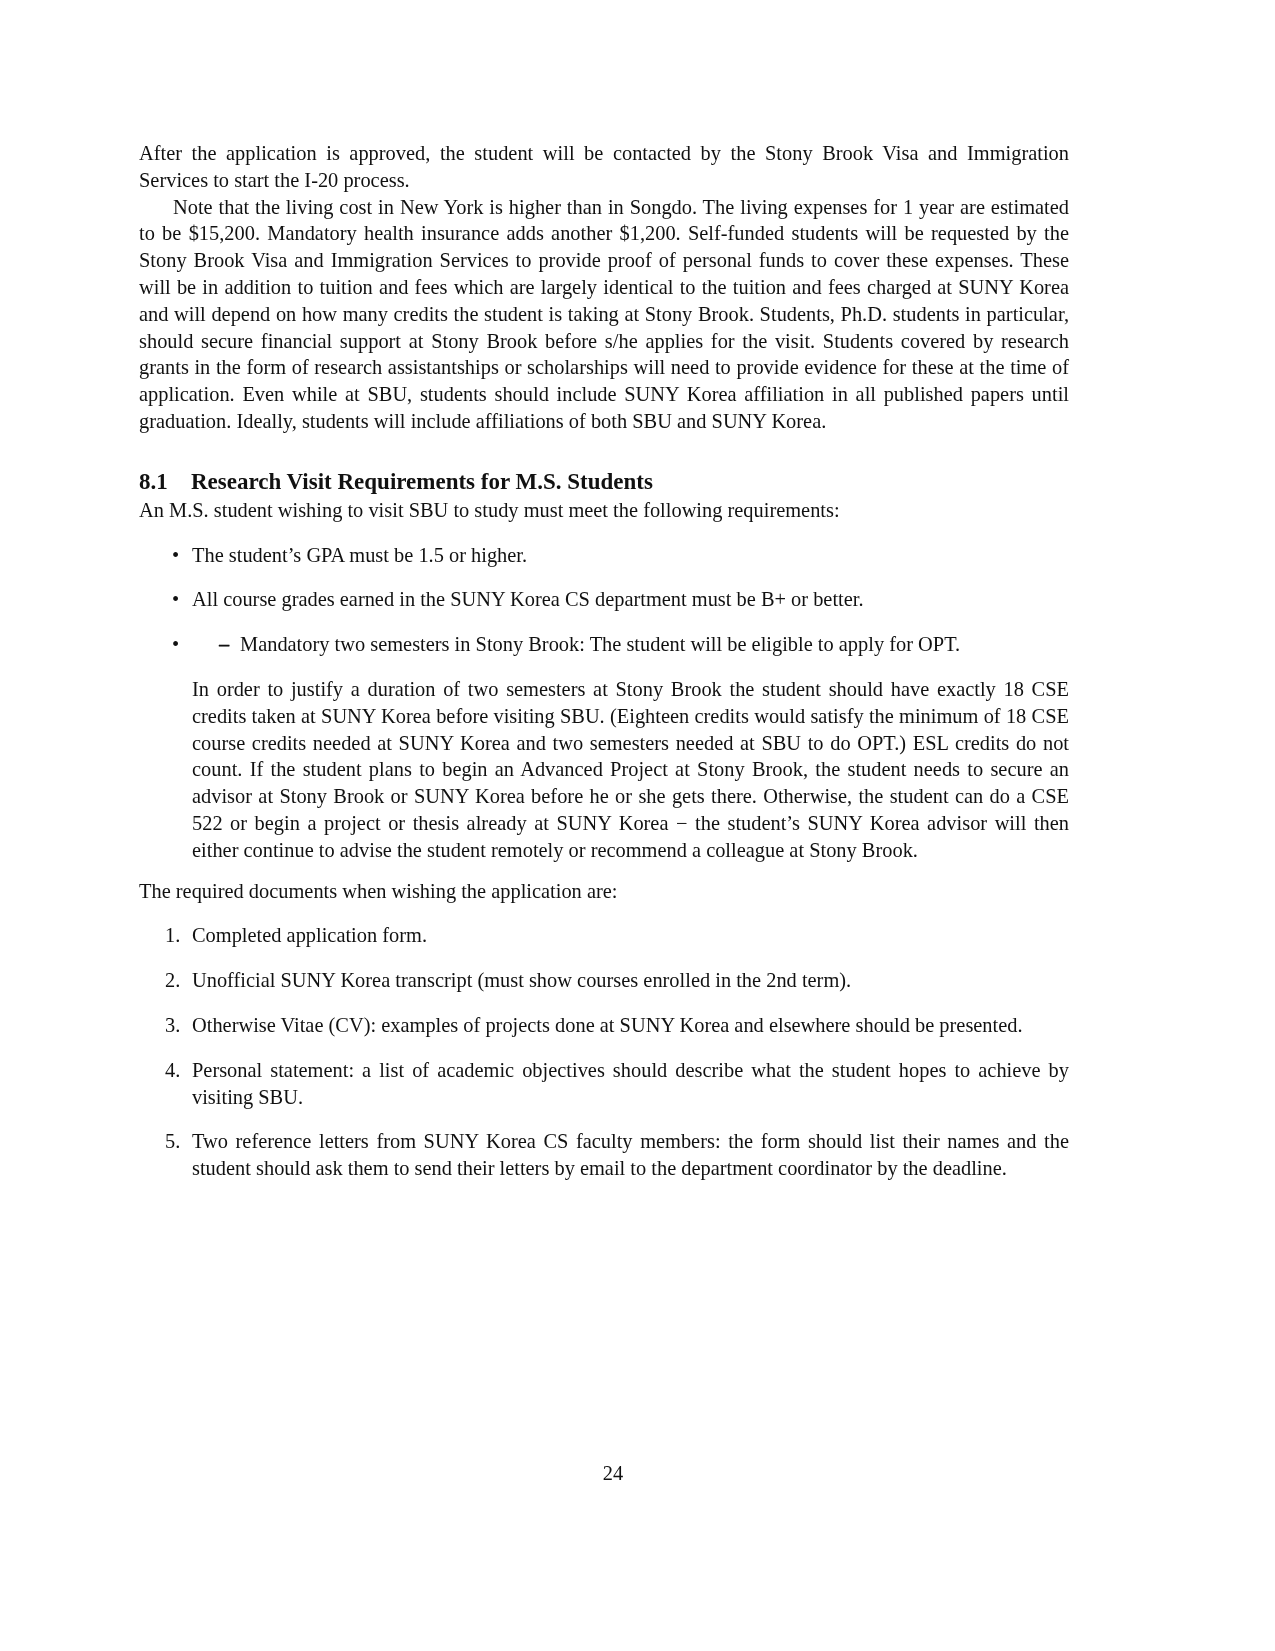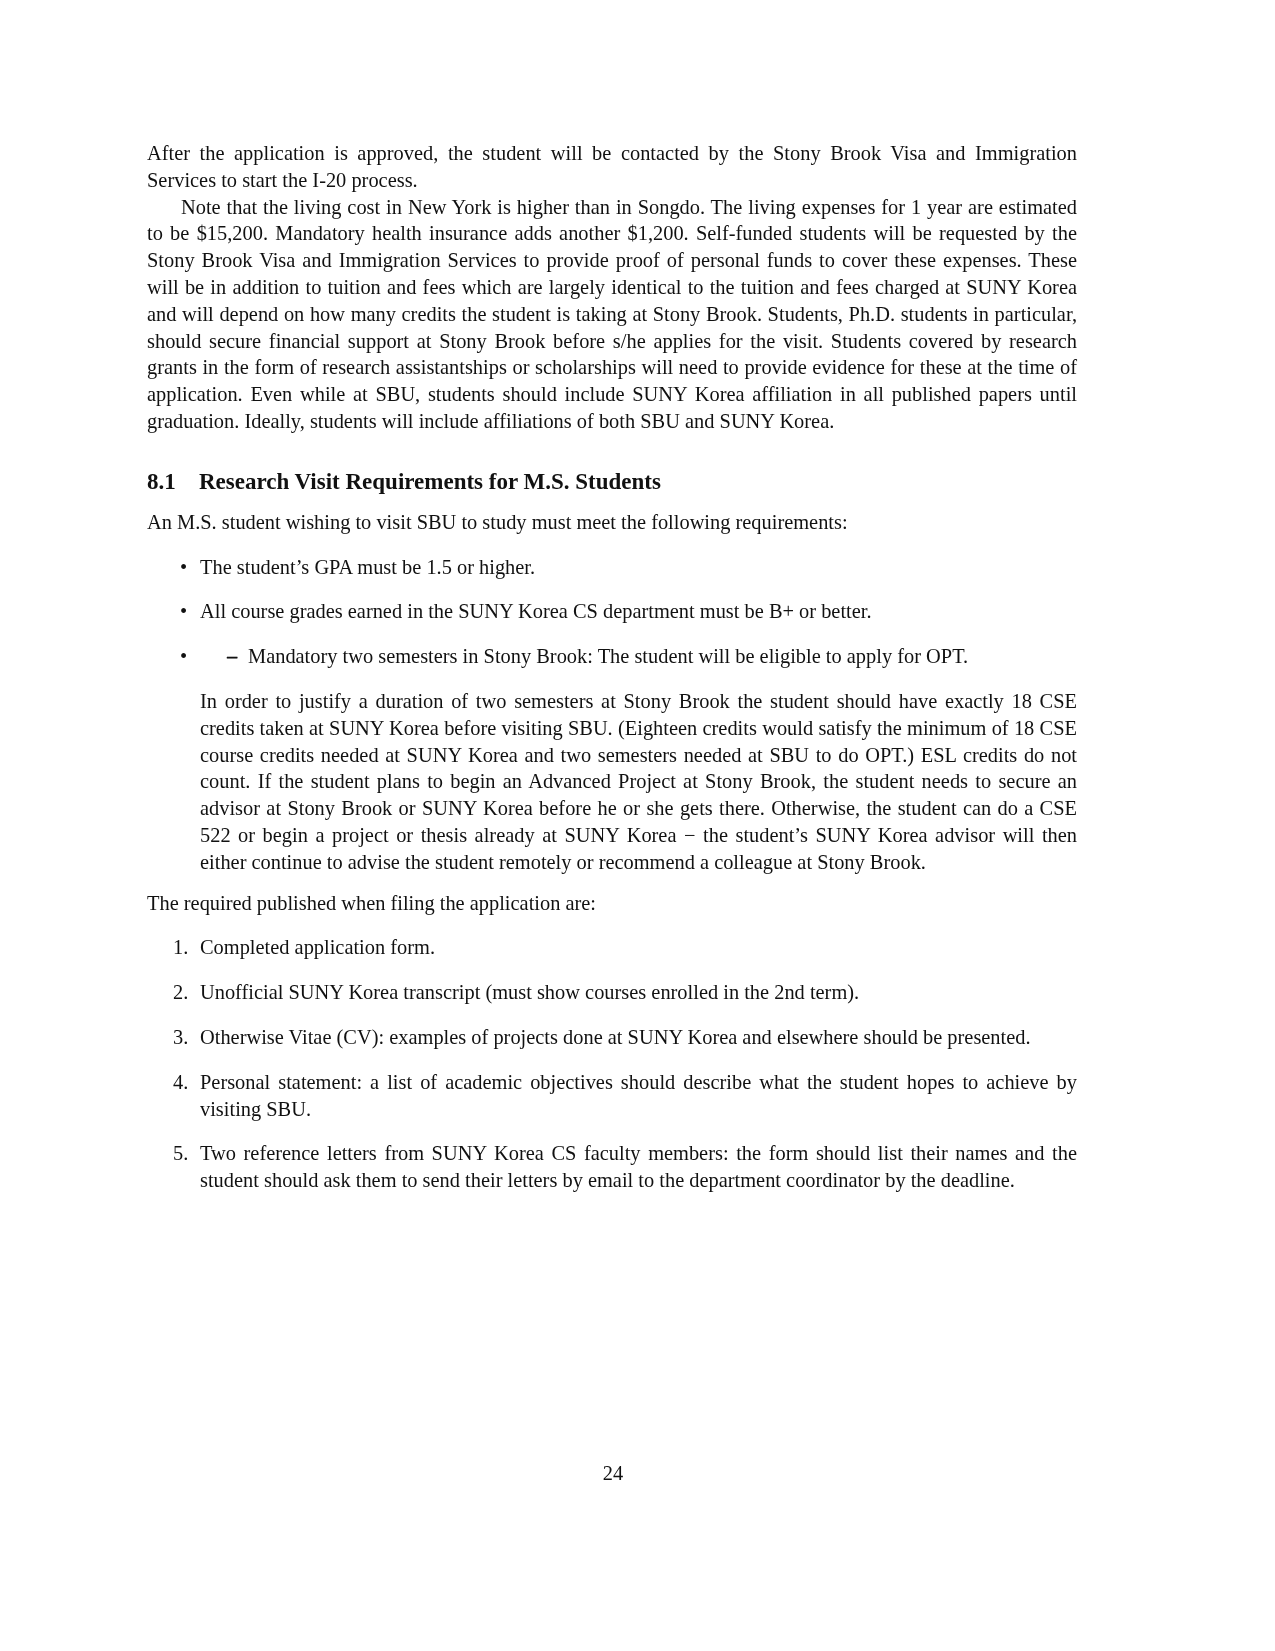--- a/index.html
+++ b/index.html
@@ -9,7 +9,7 @@
     color: #111111;
   }
   .page {
-    position: absolute; left: 147px; top: 140px; width: 930px;
+    position: absolute; left: 139px; top: 140px; width: 930px;
     font-size: 20.4px; line-height: 26.8px; text-align: justify;
   }
   p { margin: 0; }

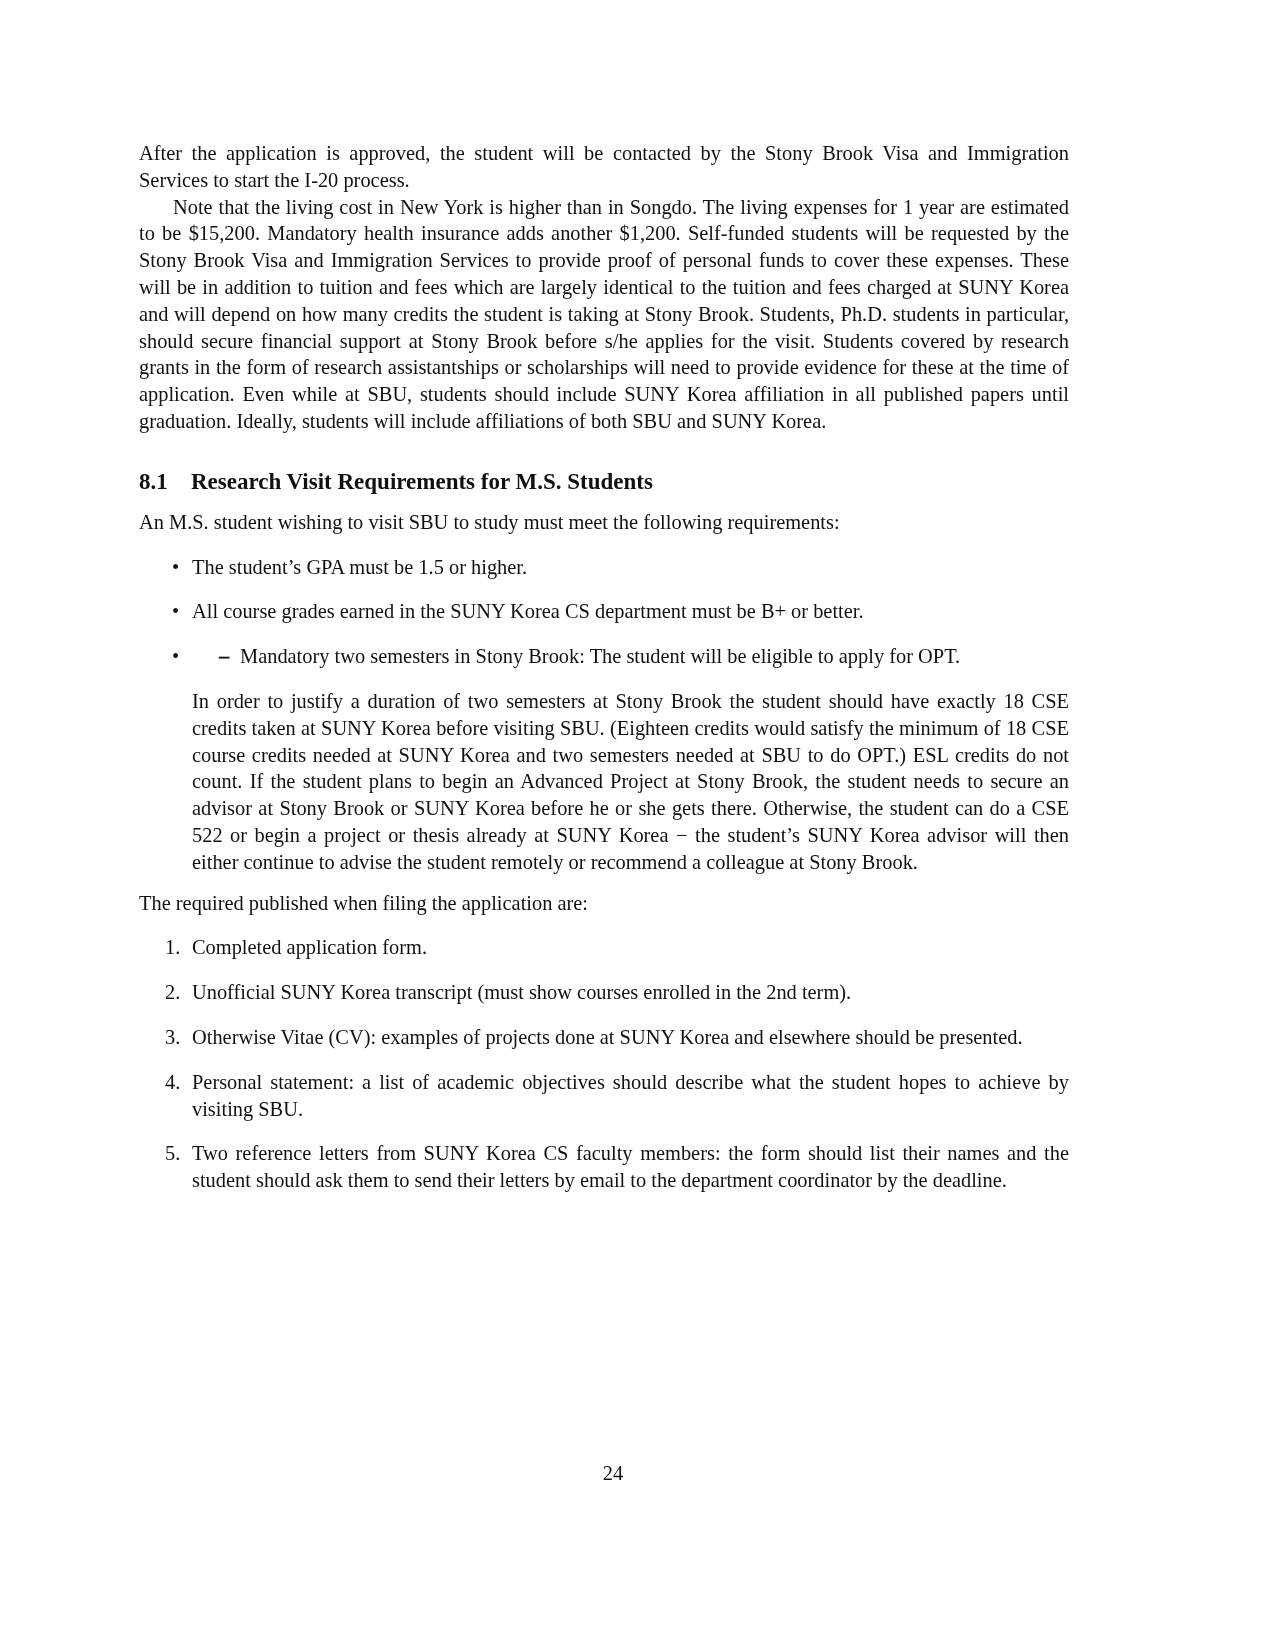--- a/index.html
+++ b/index.html
@@ -18,7 +18,7 @@
     font-size: 23px; font-weight: bold; margin: 32px 0 0 0; line-height: 30px;
   }
   h2 .num { display: inline-block; width: 52px; }
-  .intro { margin-top: 12px; }
+  .intro { }
   ul.bullets { list-style: none; margin: 18px 0 0 0; padding: 0; }
   ul.bullets > li { position: relative; padding-left: 53px; margin-bottom: 18px; }
   ul.bullets > li .bullet { position: absolute; left: 33px; top: 0; }

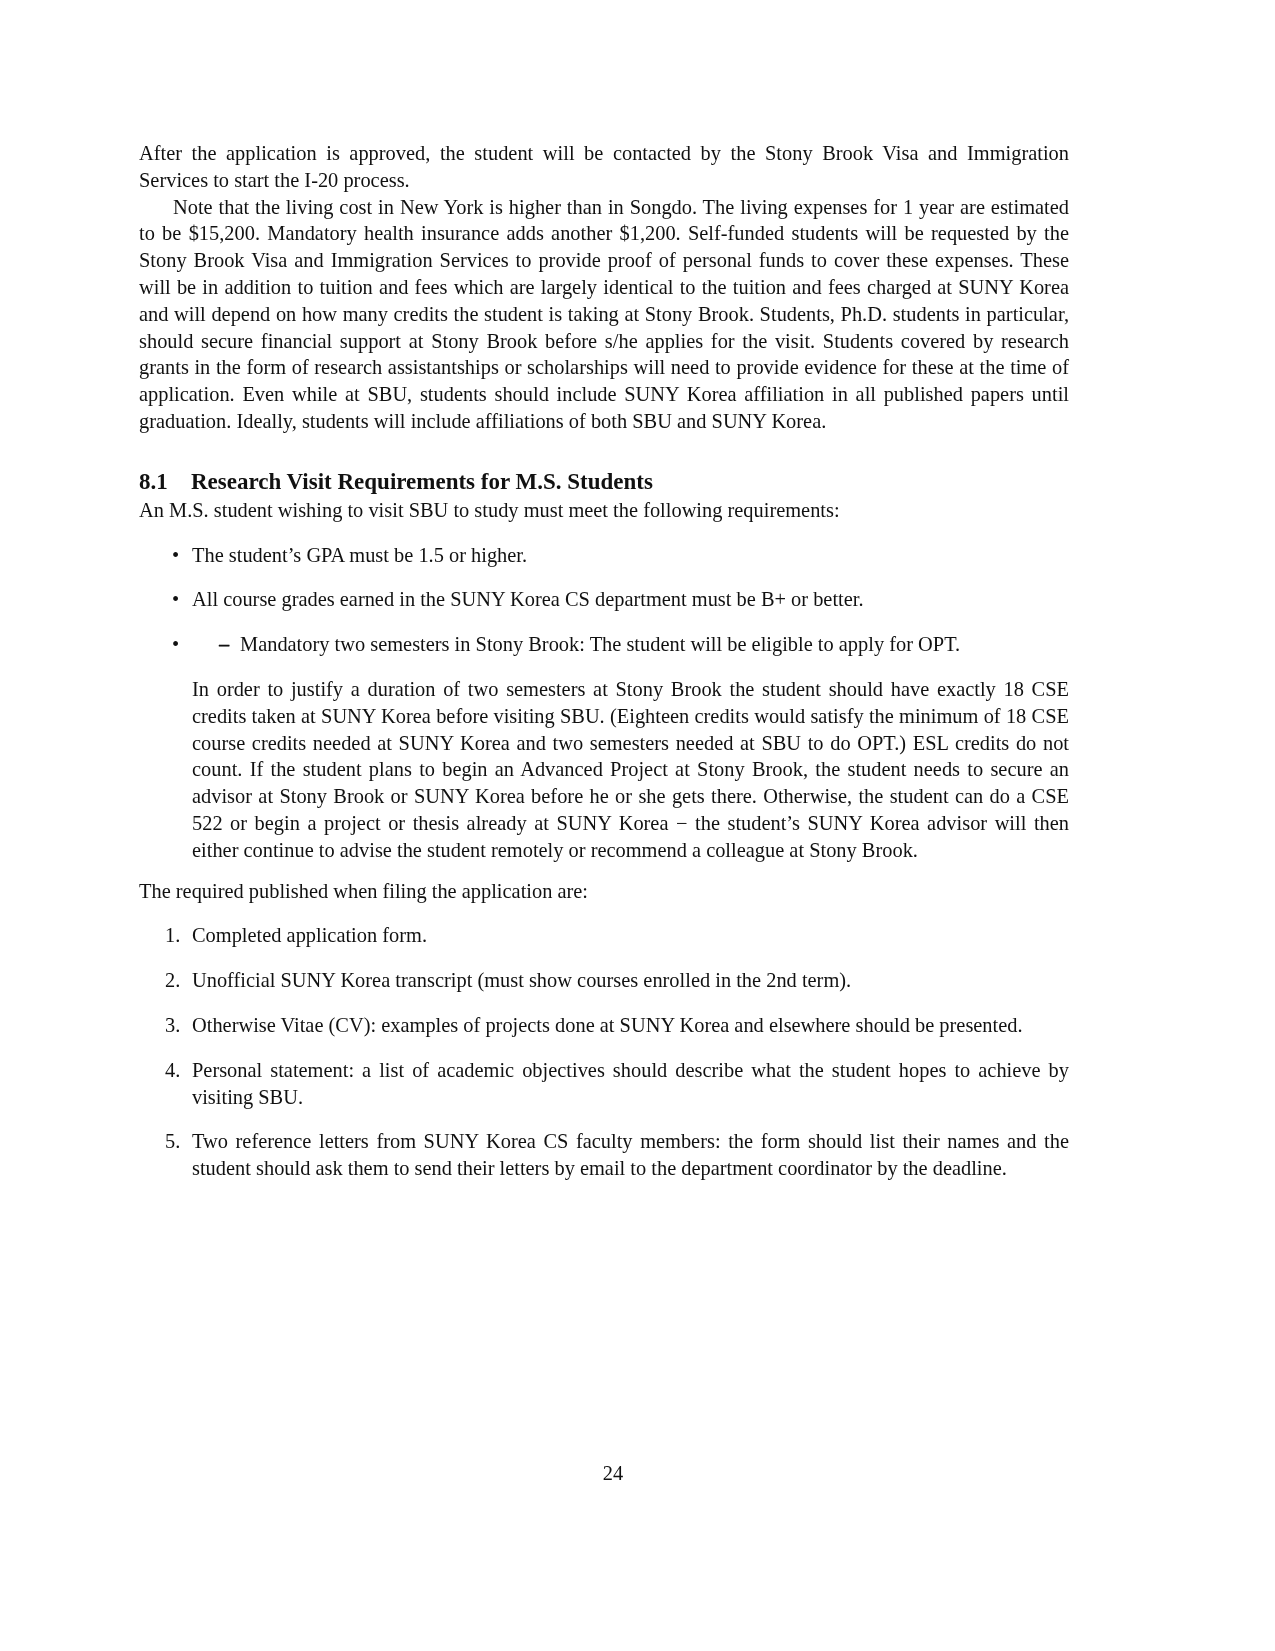--- a/index.html
+++ b/index.html
@@ -73,7 +73,7 @@
 
   <p class="subpara">In order to justify a duration of two semesters at Stony Brook the student should have exactly 18 CSE credits taken at SUNY Korea before visiting SBU. (Eighteen credits would satisfy the minimum of 18 CSE course credits needed at SUNY Korea and two semesters needed at SBU to do OPT.) ESL credits do not count.  If the student plans to begin an Advanced Project at Stony Brook, the student needs to secure an advisor at Stony Brook or SUNY Korea before he or she gets there. Otherwise, the student can do a CSE 522 or begin a project or thesis already at SUNY Korea − the student’s SUNY Korea advisor will then either continue to advise the student remotely or recommend a colleague at Stony Brook.</p>
 
-  <p class="docs-intro">The required published when filing the application are:</p>
+  <p class="docs-intro">The required documents when wishing the application are:</p>
 
   <ol class="docs">
     <li>

